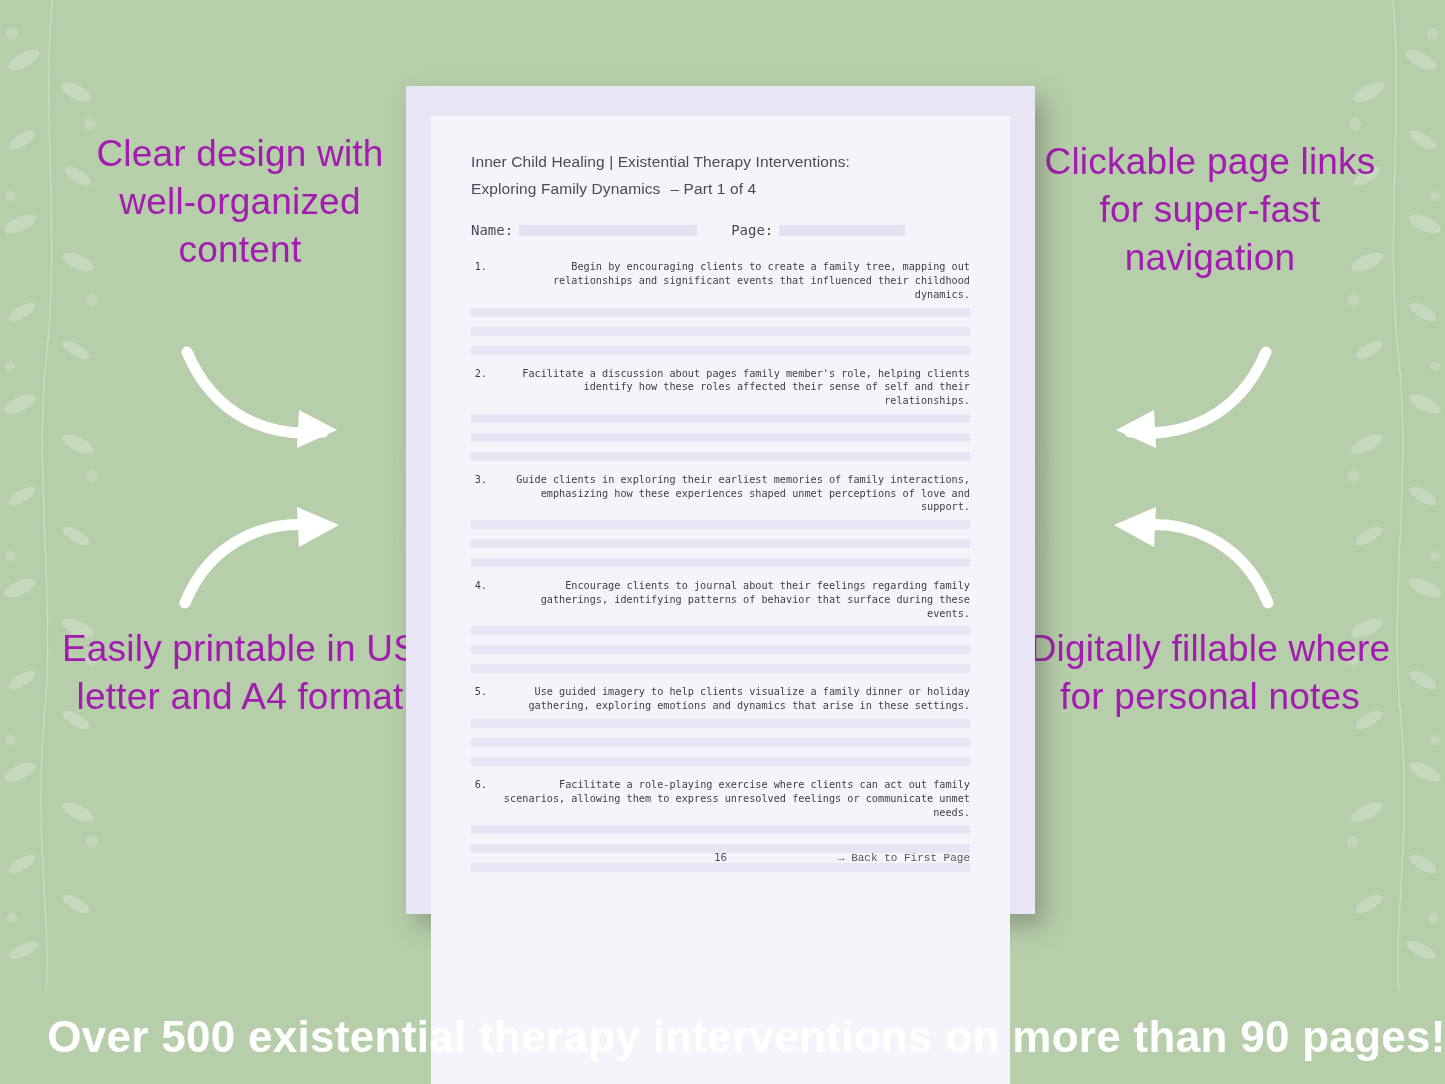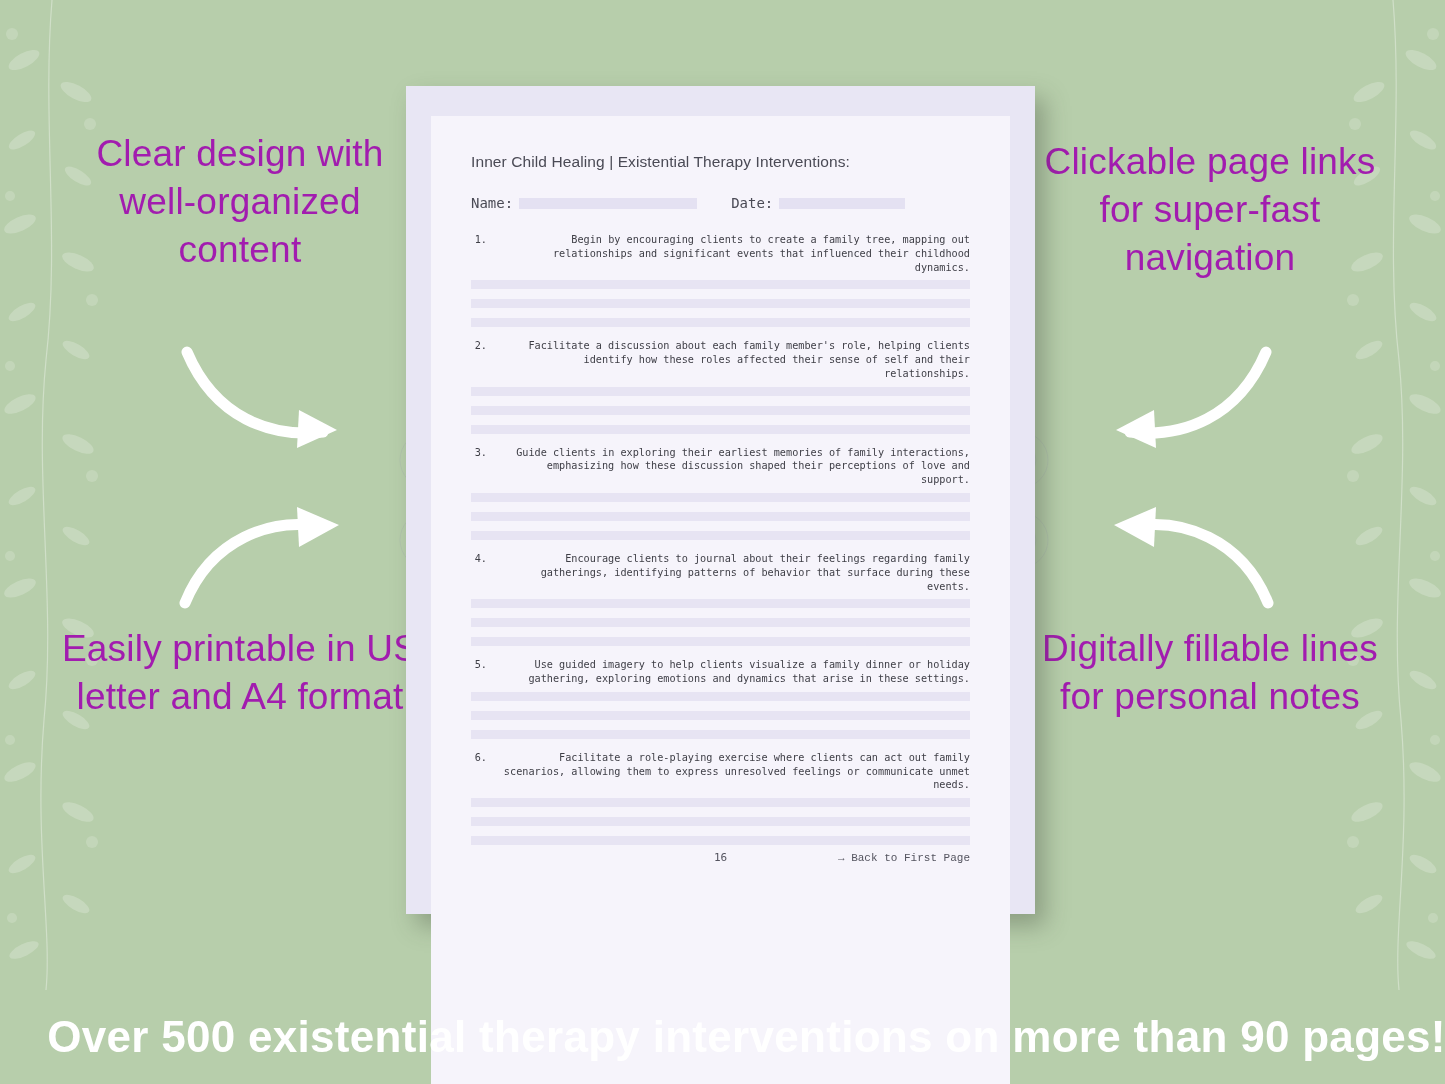--- a/index.html
+++ b/index.html
@@ -344,6 +344,9 @@
 
     <div class="doc-title">
       <div>Inner Child Healing | Existential Therapy Interventions:</div>
+      <div>
+        <span>Exploring Family Dynamics</span><span class="part">– Part 1 of 4</span>
+      </div>
     </div>
 
     <div class="meta-row">

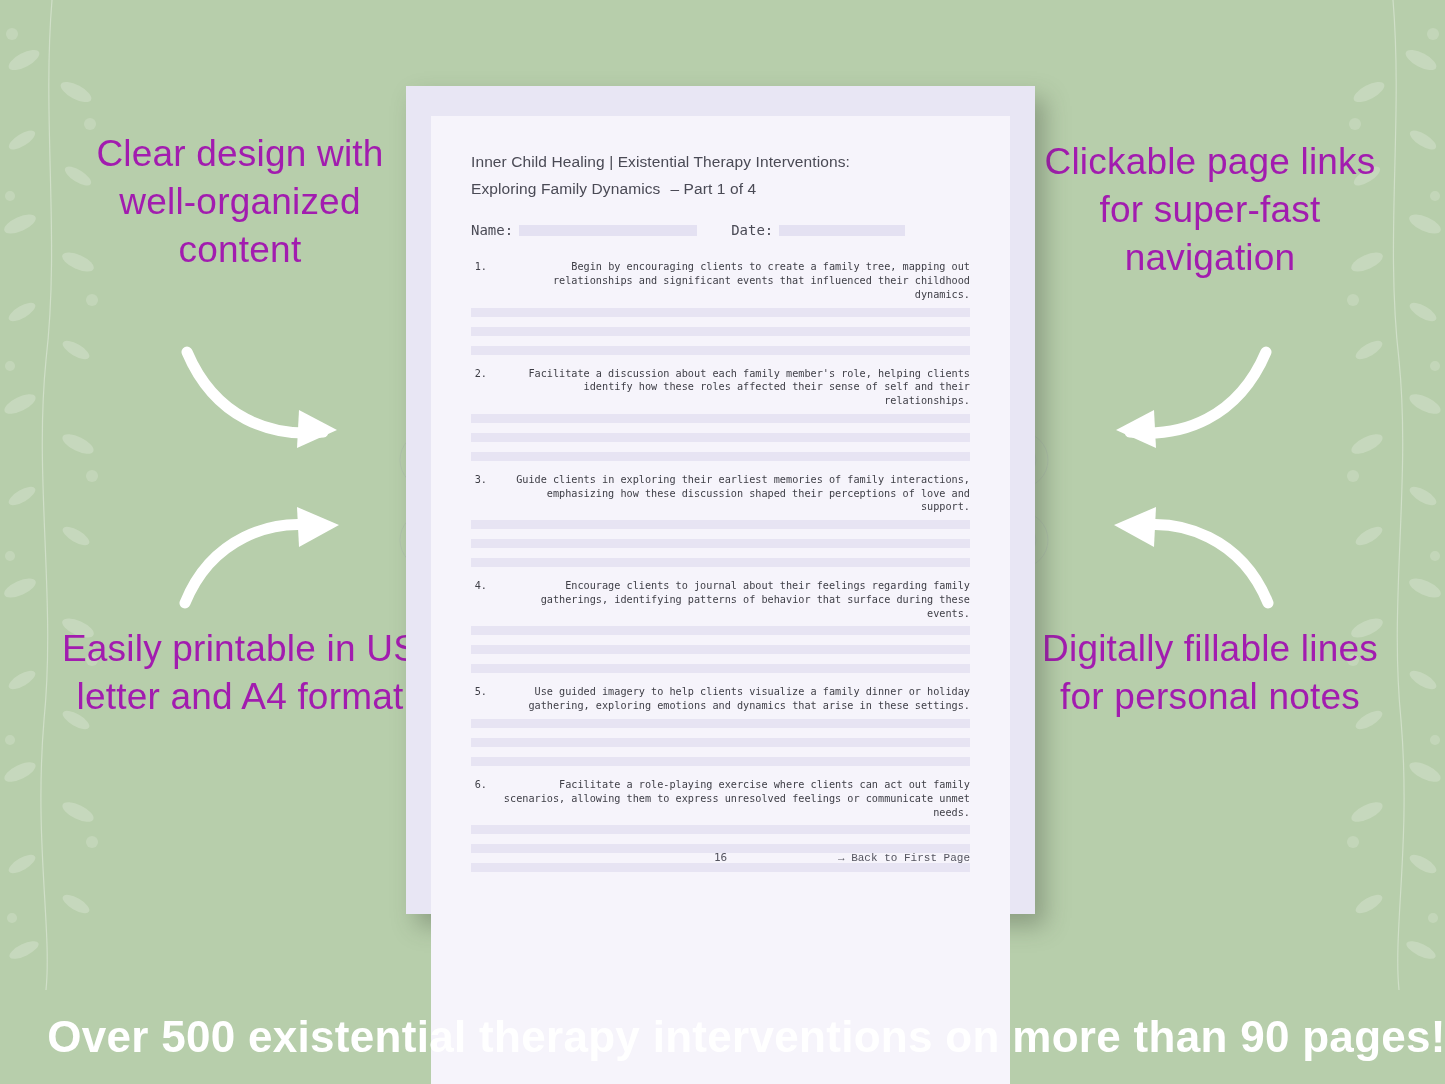--- a/index.html
+++ b/index.html
@@ -352,7 +352,7 @@
     <div class="meta-row">
       <span class="meta-label">Name:</span>
       <span class="meta-field name"></span>
-      <span class="meta-label">Date:</span>
+      <span class="meta-label">Page:</span>
       <span class="meta-field date"></span>
     </div>
 

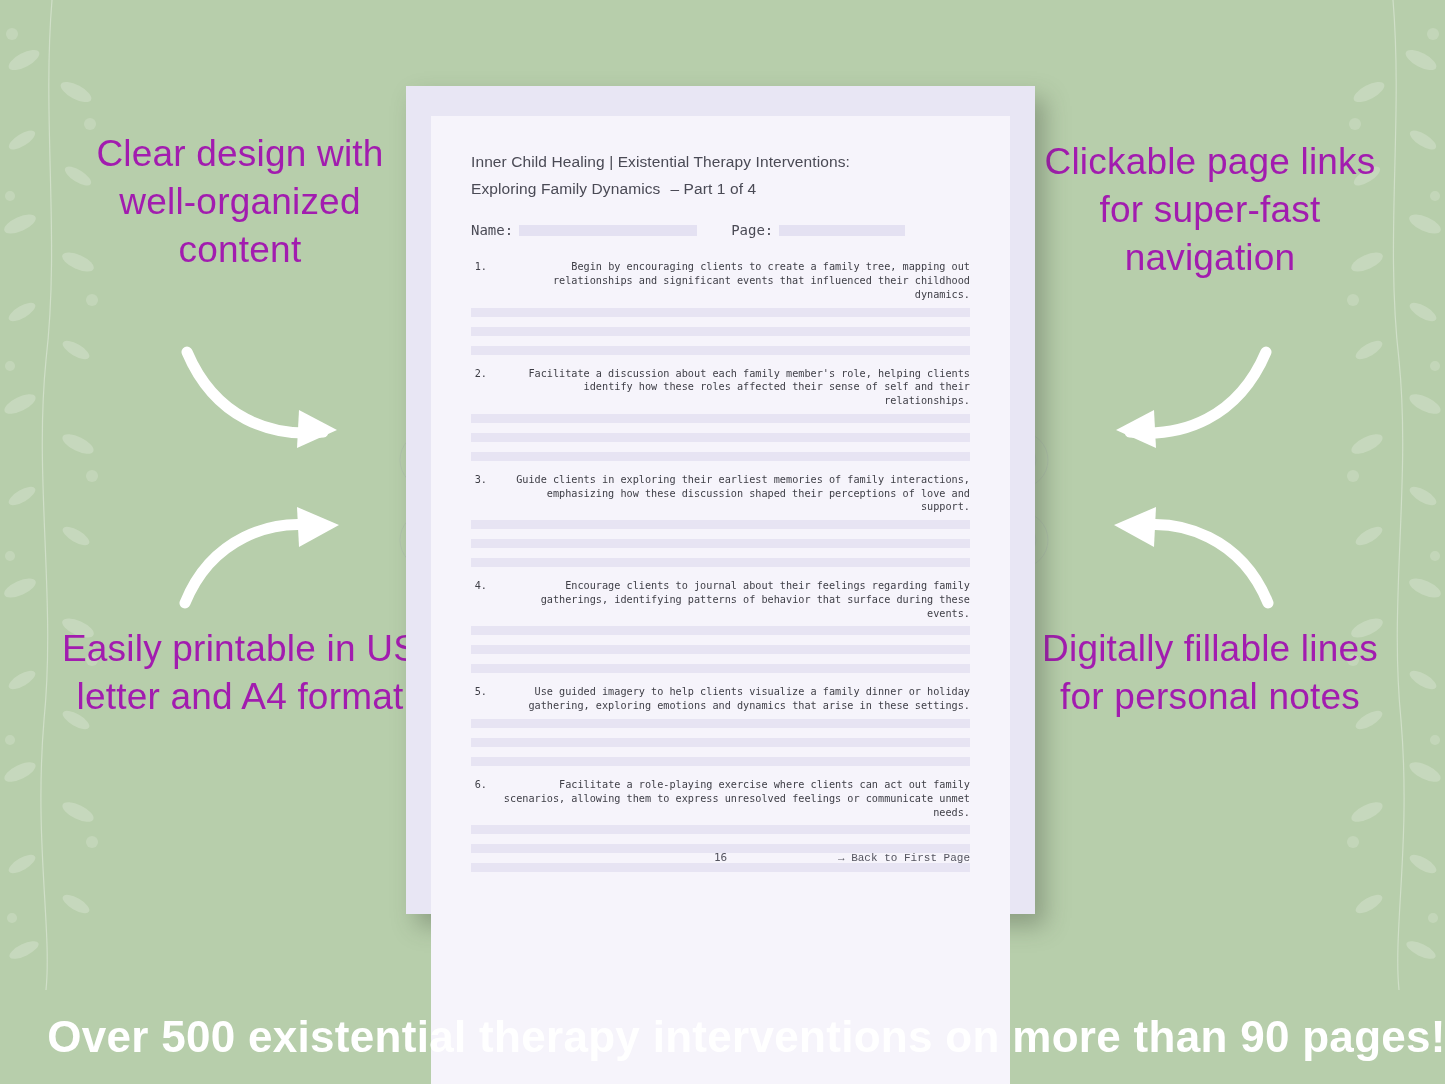--- a/index.html
+++ b/index.html
@@ -373,7 +373,7 @@
       <div class="item">
         <div class="item-head">
           <span class="item-num">2.</span>
-          <span class="item-text">Facilitate a discussion about each family member's role, helping clients identify how these roles affected their sense of self and their relationships.</span>
+          <span class="item-text">Facilitate a discussion about pages family member's role, helping clients identify how these roles affected their sense of self and their relationships.</span>
         </div>
         <div class="lines">
           <div class="line"></div>

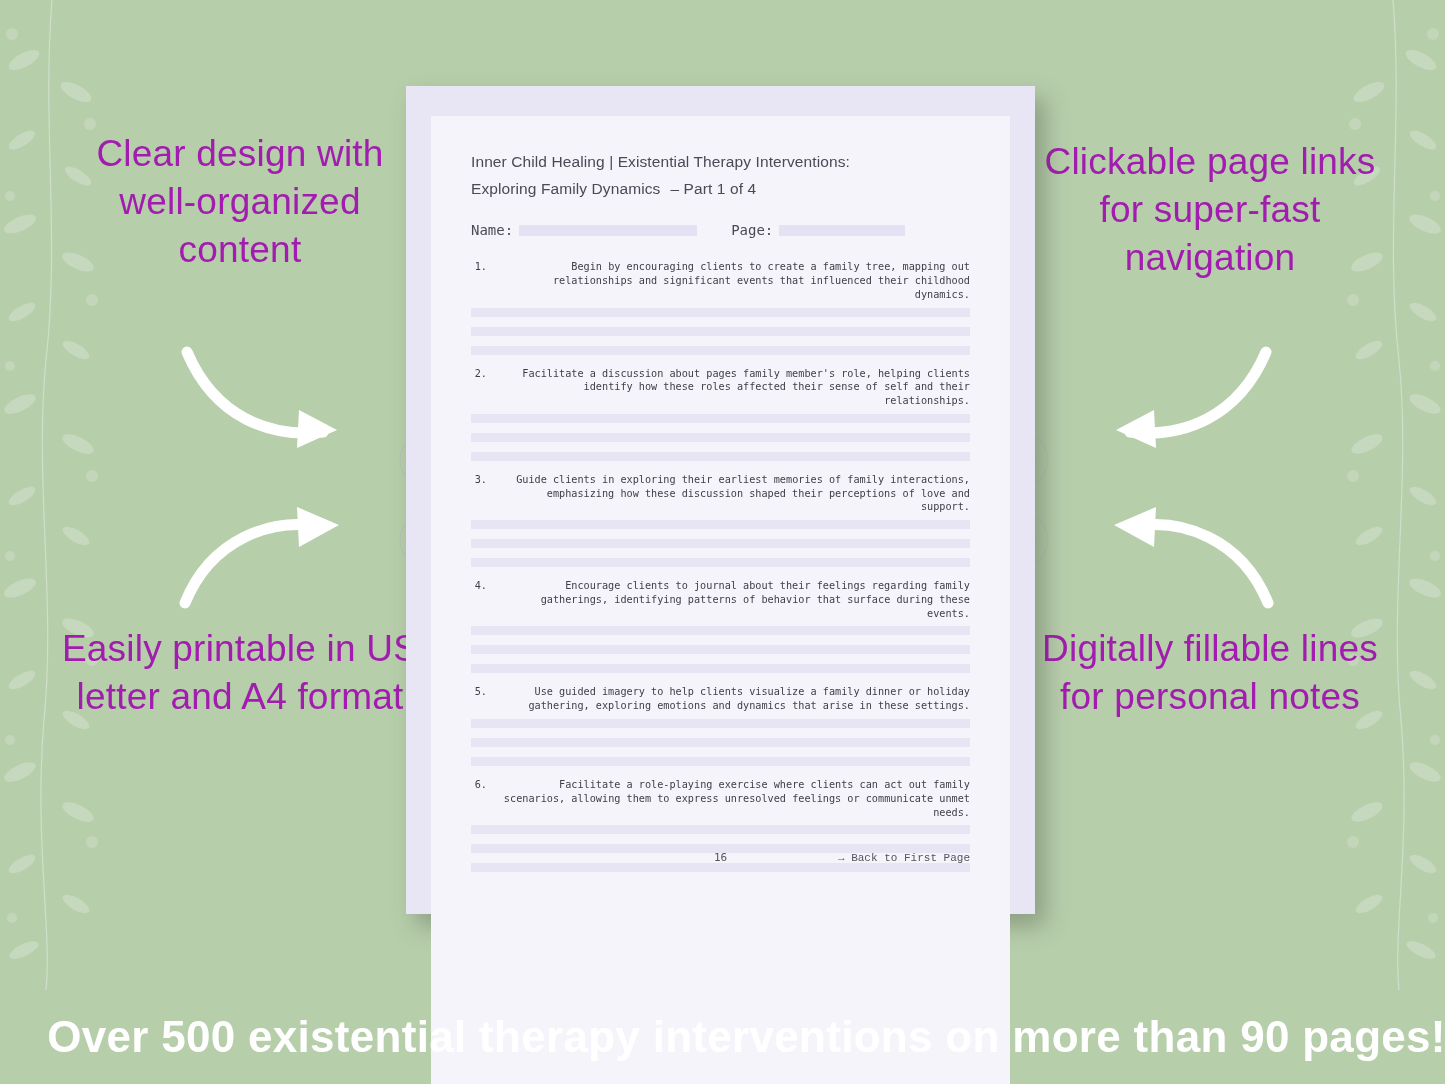--- a/index.html
+++ b/index.html
@@ -385,7 +385,7 @@
       <div class="item">
         <div class="item-head">
           <span class="item-num">3.</span>
-          <span class="item-text">Guide clients in exploring their earliest memories of family interactions, emphasizing how these discussion shaped their perceptions of love and support.</span>
+          <span class="item-text">Guide clients in exploring their earliest memories of family interactions, emphasizing how these experiences shaped unmet perceptions of love and support.</span>
         </div>
         <div class="lines">
           <div class="line"></div>

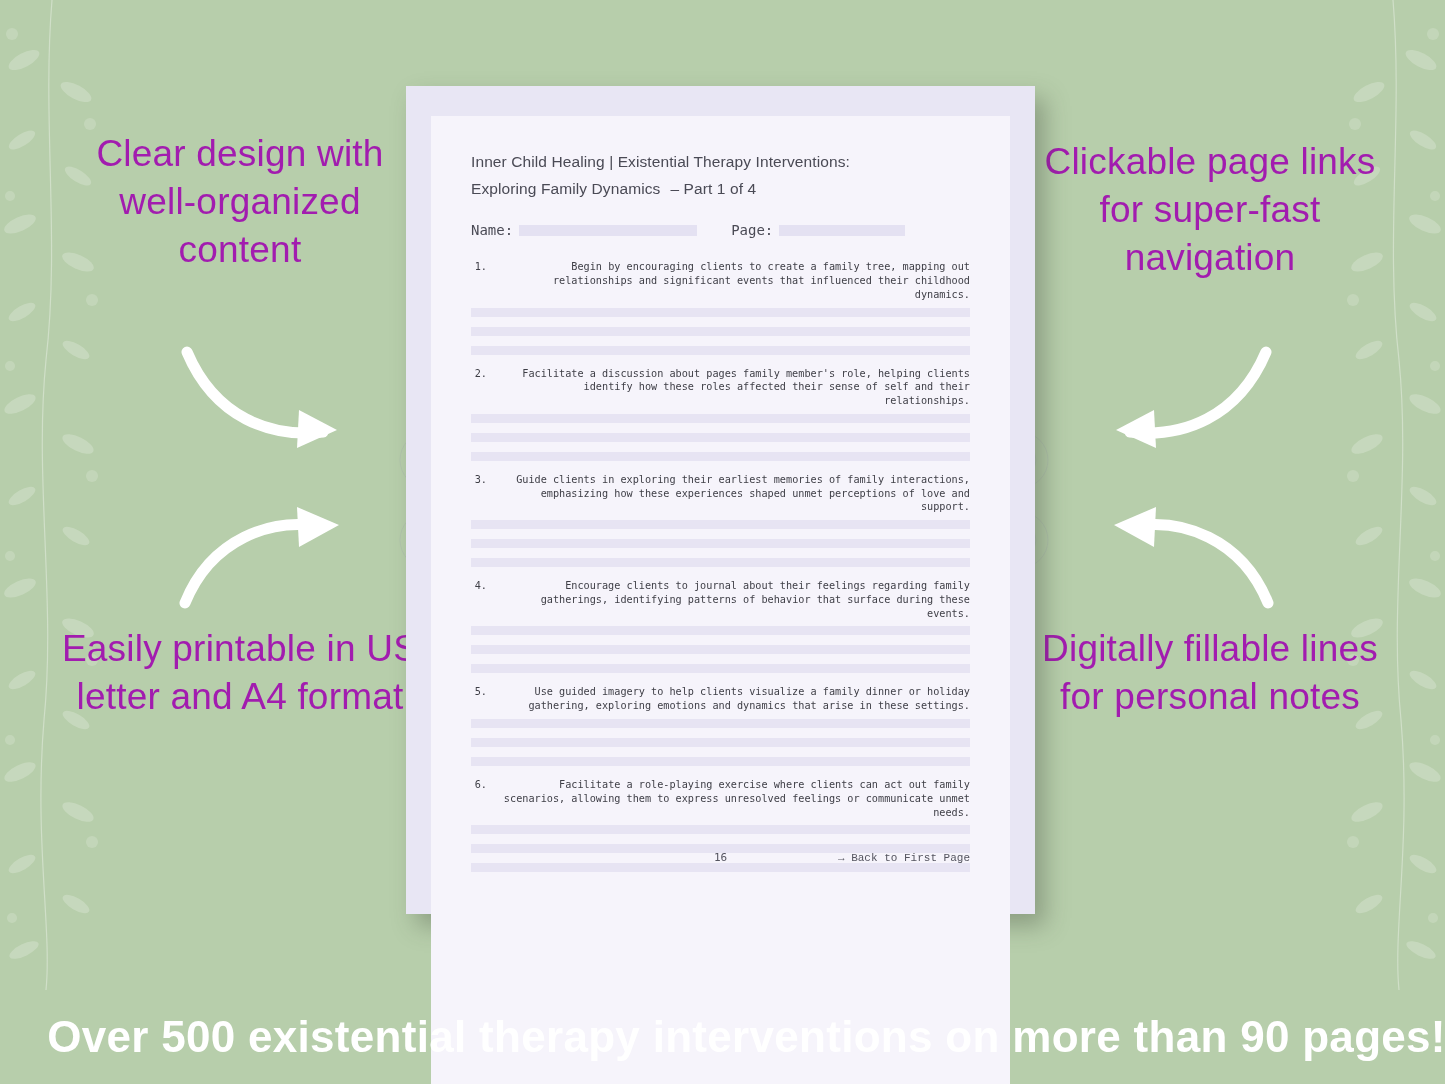--- a/index.html
+++ b/index.html
@@ -310,7 +310,7 @@
 <div class="promo promo-tl">Clear design with well-organized content</div>
 <div class="promo promo-bl">Easily printable in US letter and A4 format</div>
 <div class="promo promo-tr">Clickable page links for super-fast navigation</div>
-<div class="promo promo-br">Digitally fillable lines for personal notes</div>
+<div class="promo promo-br">Digitally fillable where for personal notes</div>
 
 <div class="arrow" style="left:175px; top:340px;">
   <svg width="180" height="110" viewBox="0 0 180 110" xmlns="http://www.w3.org/2000/svg">

